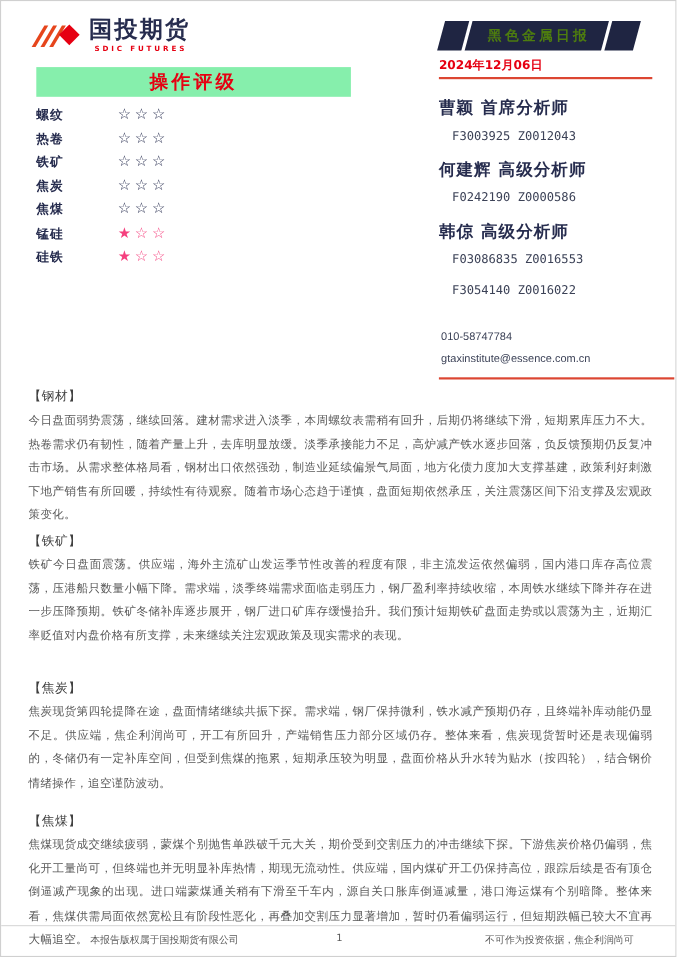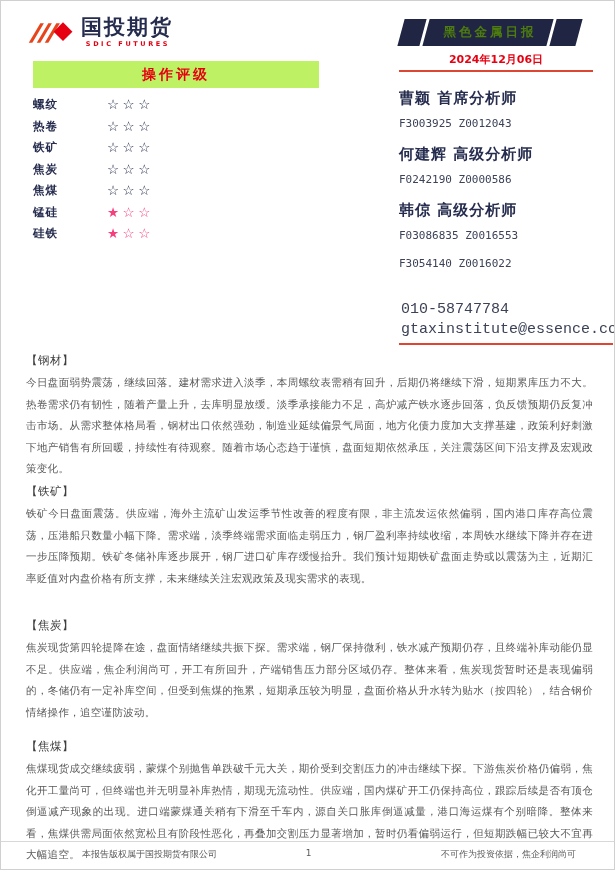--- a/index.html
+++ b/index.html
@@ -30,7 +30,7 @@
   .banner-title { position: absolute; inset: 0; display: flex; align-items: center; justify-content: center;
     color: #4d7c0f; font-size: 12.5px; font-weight: bold; letter-spacing: 3px; }
 
-  .report-date { position: absolute; left: 398px; top: 51px; width: 194px; text-align: center;
+  .report-date { position: absolute; left: 398px; top: 51px; width: 194px; text-align: left;
     color: #e60012; font-size: 11px; font-weight: bold; }
   .date-underline { position: absolute; left: 398px; top: 69px; width: 194px; height: 2px; background: #dc4632; }
 

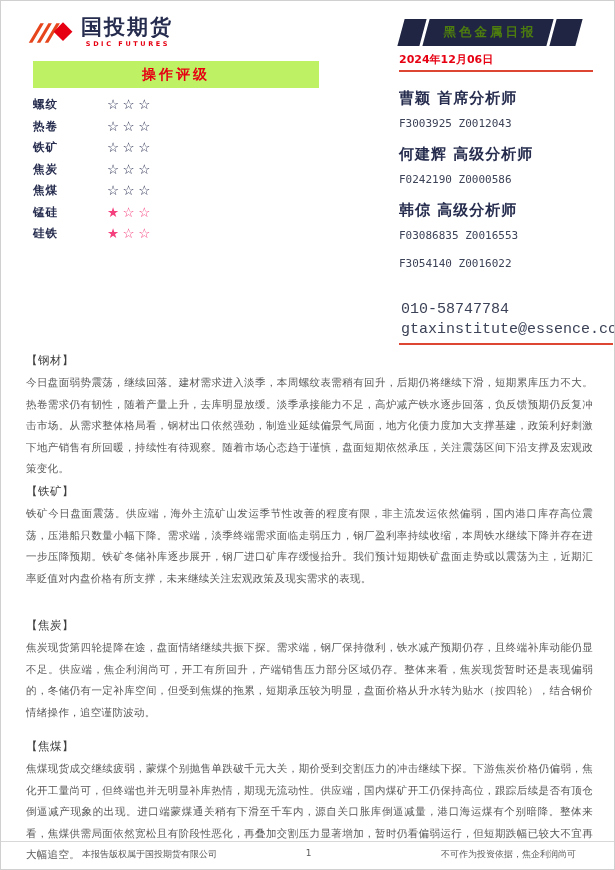--- a/index.html
+++ b/index.html
@@ -36,8 +36,8 @@
 
   
   .rating-header { position: absolute; left: 32px; top: 60px; width: 286px; height: 27px;
-    background: #bef264; display: flex; align-items: center; justify-content: center;
-    color: #e60012; font-size: 14px; font-weight: bold; letter-spacing: 3px; }
+    background: #86efac; display: flex; align-items: center; justify-content: center;
+    color: #e60012; font-size: 17px; font-weight: bold; letter-spacing: 3px; }
   .rating-rows { position: absolute; left: 32px; top: 93px; width: 286px; }
   .rating-row { display: flex; align-items: center; height: 21.5px; }
   .rating-label { width: 74px; color: #262c4e; font-size: 11.5px; font-weight: bold; letter-spacing: 1px; }

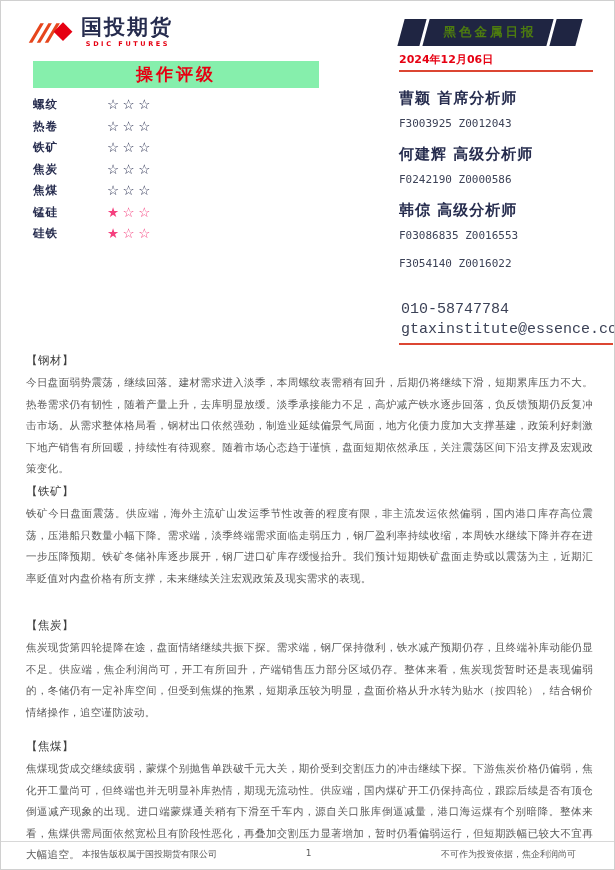--- a/index.html
+++ b/index.html
@@ -47,7 +47,7 @@
   
   .analysts { position: absolute; left: 398px; top: 88px; width: 212px; }
   .analyst-name { color: #262c4e; font-size: 15px; font-weight: bold; letter-spacing: 1px; height: 28px; }
-  .analyst-code { color: #3c4257; font-size: 11px; font-family: "DejaVu Sans Mono", monospace; height: 28px; }
+  .analyst-code { color: #3c4257; font-size: 11px; font-family: "DejaVu Sans Mono", monospace; height: 28px; margin-left: 12px; }
   .contact { position: absolute; left: 400px; top: 300px; width: 212px; }
   .contact-line { color: #3c4257; font-size: 15px; font-family: Liberation Mono, monospace; height: 20px; }
   .contact-underline { position: absolute; left: 398px; top: 342px; width: 214px; height: 2px; background: #dc4632; }

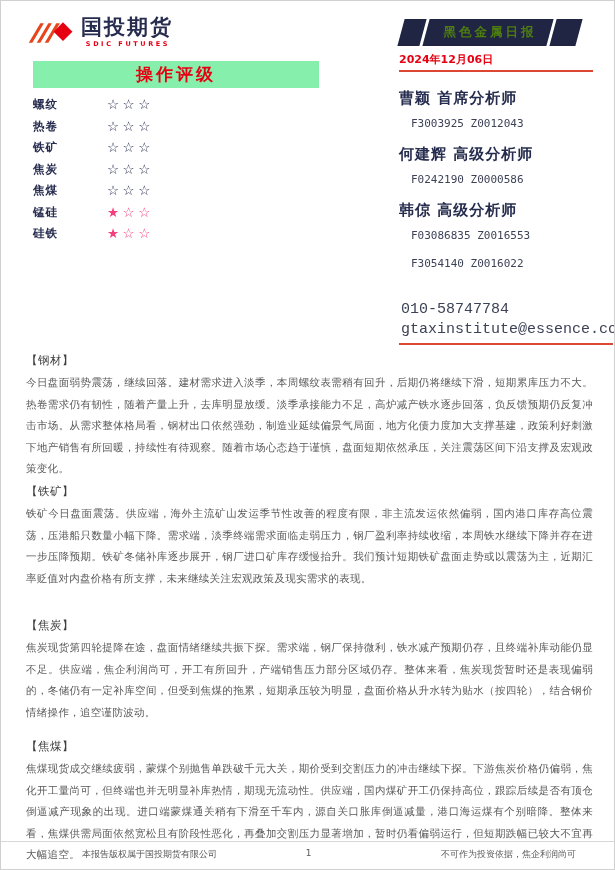--- a/index.html
+++ b/index.html
@@ -49,7 +49,7 @@
   .analyst-name { color: #262c4e; font-size: 15px; font-weight: bold; letter-spacing: 1px; height: 28px; }
   .analyst-code { color: #3c4257; font-size: 11px; font-family: "DejaVu Sans Mono", monospace; height: 28px; margin-left: 12px; }
   .contact { position: absolute; left: 400px; top: 300px; width: 212px; }
-  .contact-line { color: #3c4257; font-size: 15px; font-family: Liberation Mono, monospace; height: 20px; }
+  .contact-line { color: #3c4257; font-size: 10px; font-family: Liberation Sans, sans-serif; height: 20px; }
   .contact-underline { position: absolute; left: 398px; top: 342px; width: 214px; height: 2px; background: #dc4632; }
 
   

